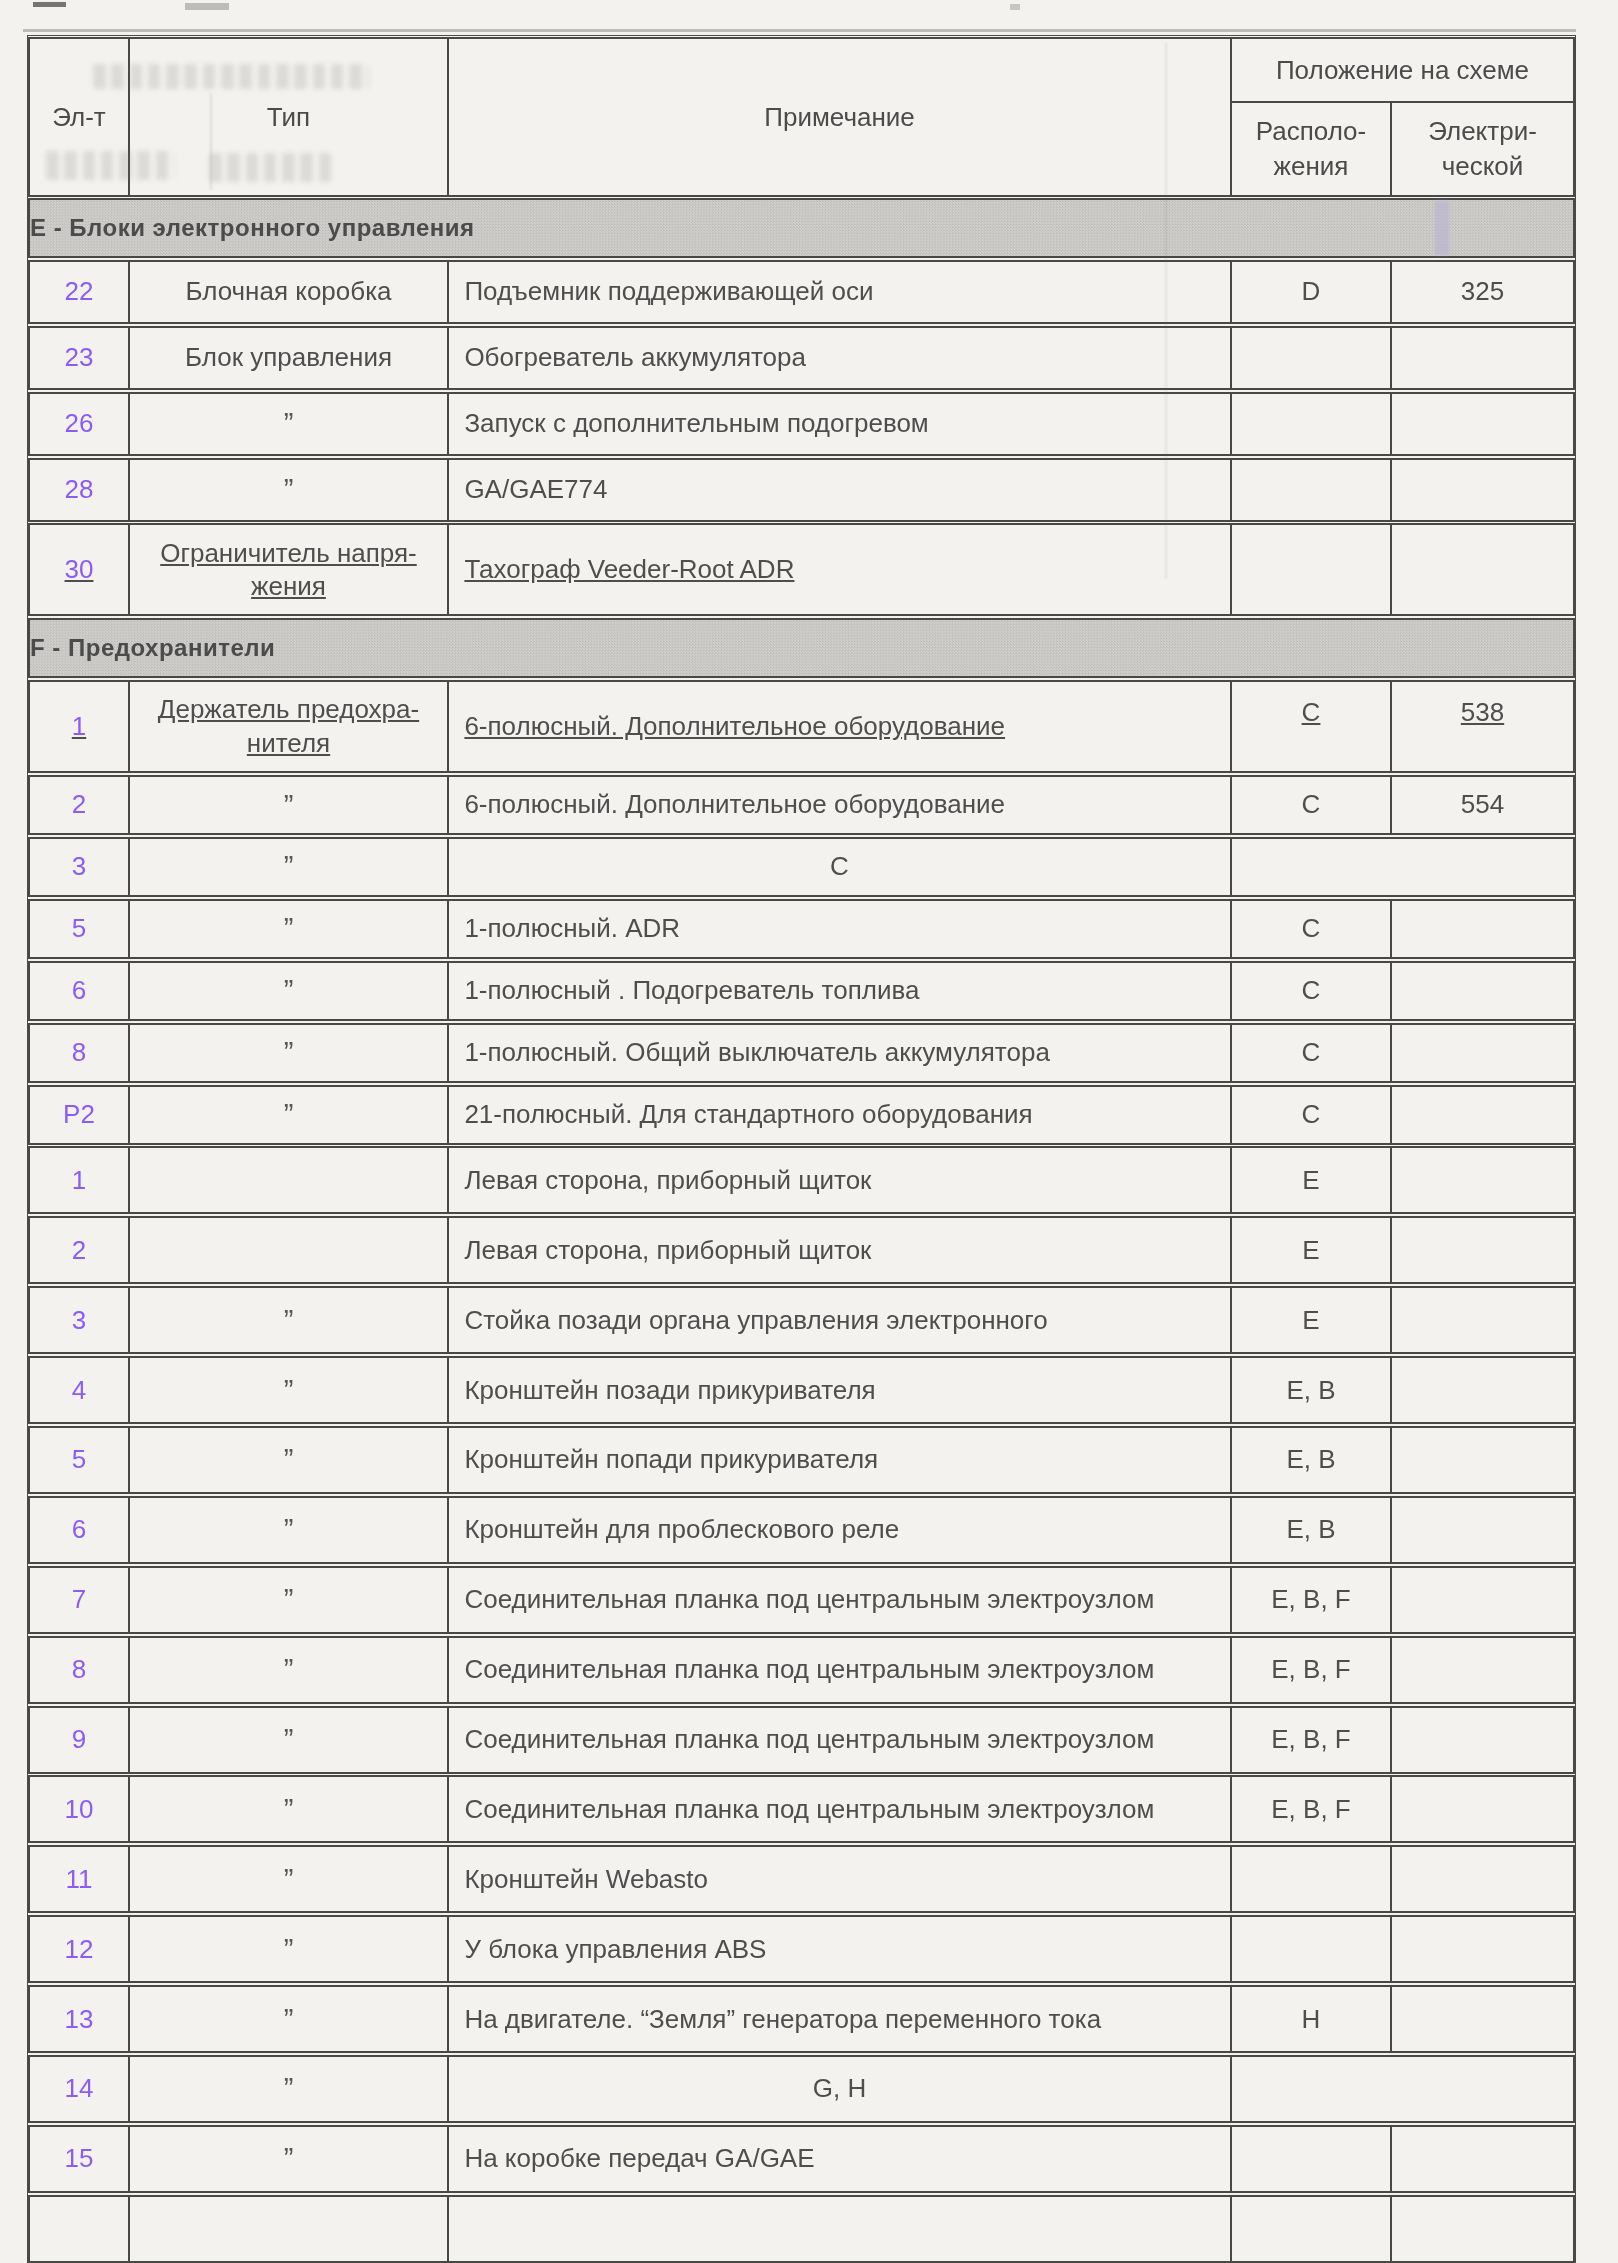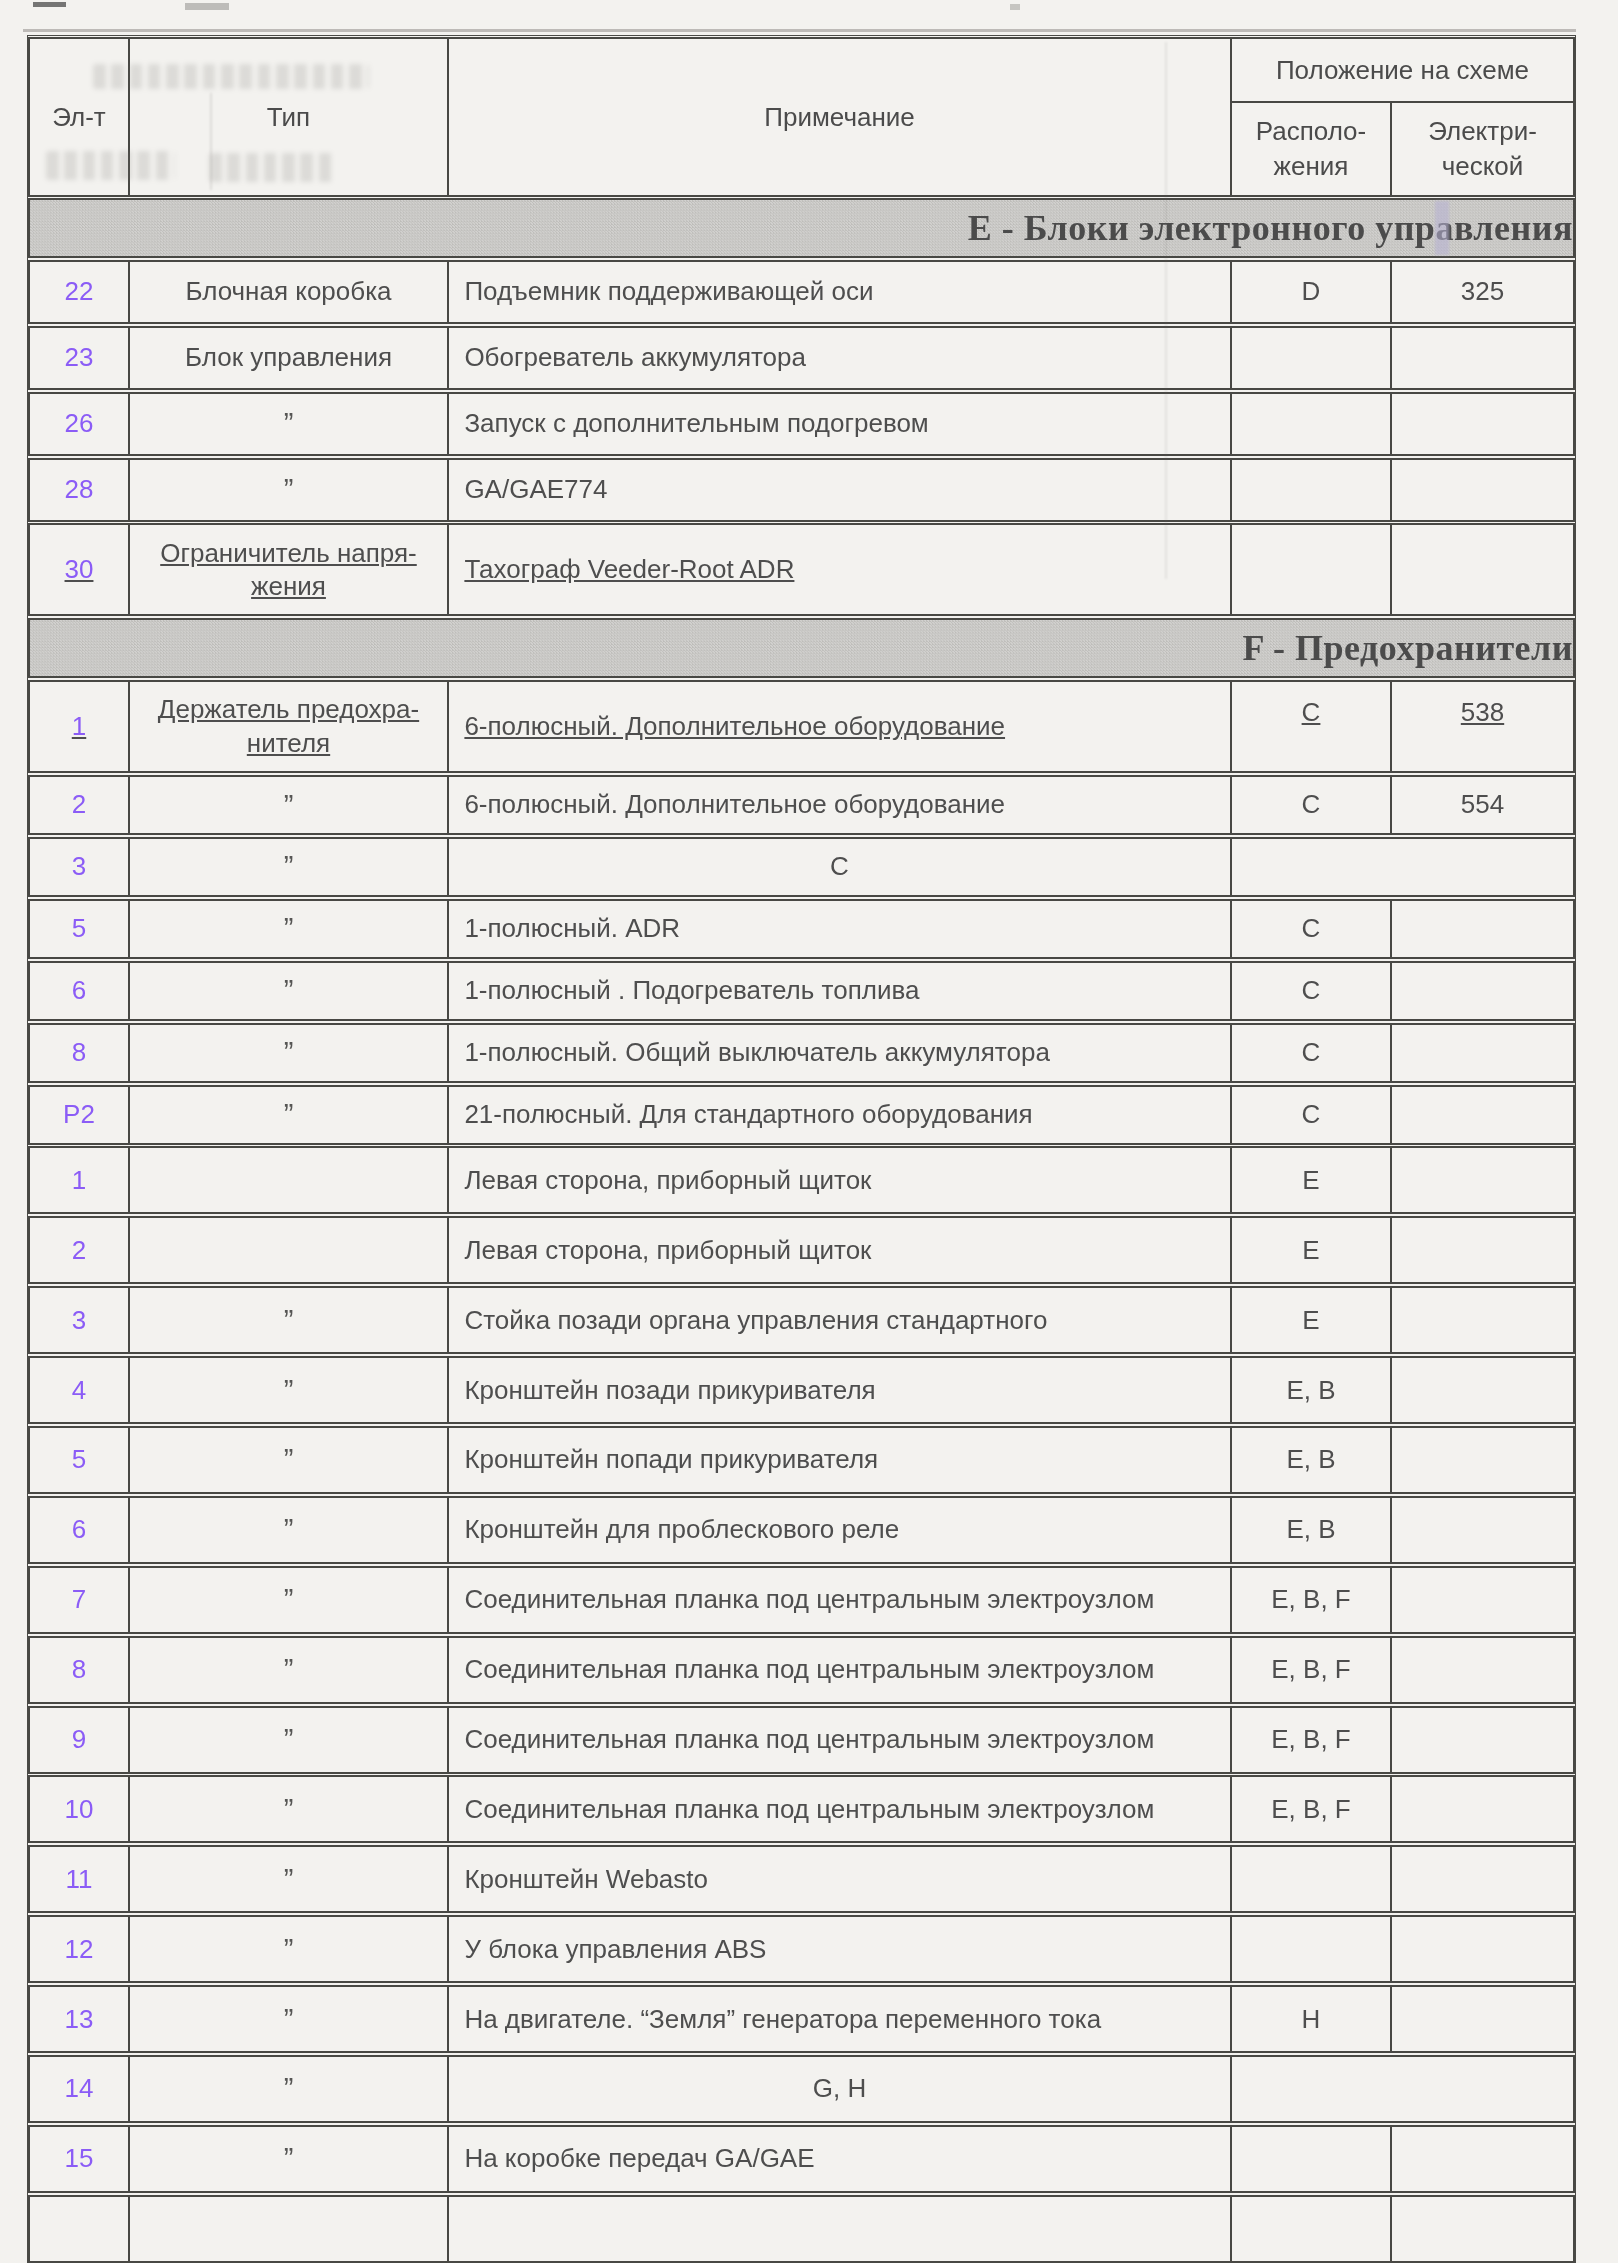--- a/index.html
+++ b/index.html
@@ -44,11 +44,11 @@
 
   
   .band{
-    height:60px; display:flex;align-items:center;justify-content:flex-end;
+    height:60px; display:flex;align-items:center;justify-content:flex-start;
     background-color:#c8c7c4;
     background-image:repeating-conic-gradient(rgba(255,255,255,.20) 0% 25%, rgba(95,95,92,.10) 0% 50%);
     background-size:2.9px 2.9px;
-    font-size:36px; font-weight:bold; color:#4b4b4b; letter-spacing:0.5px;font-family:Liberation Serif, serif;
+    font-size:24px; font-weight:bold; color:#4b4b4b; letter-spacing:0.5px;
   }
 
   

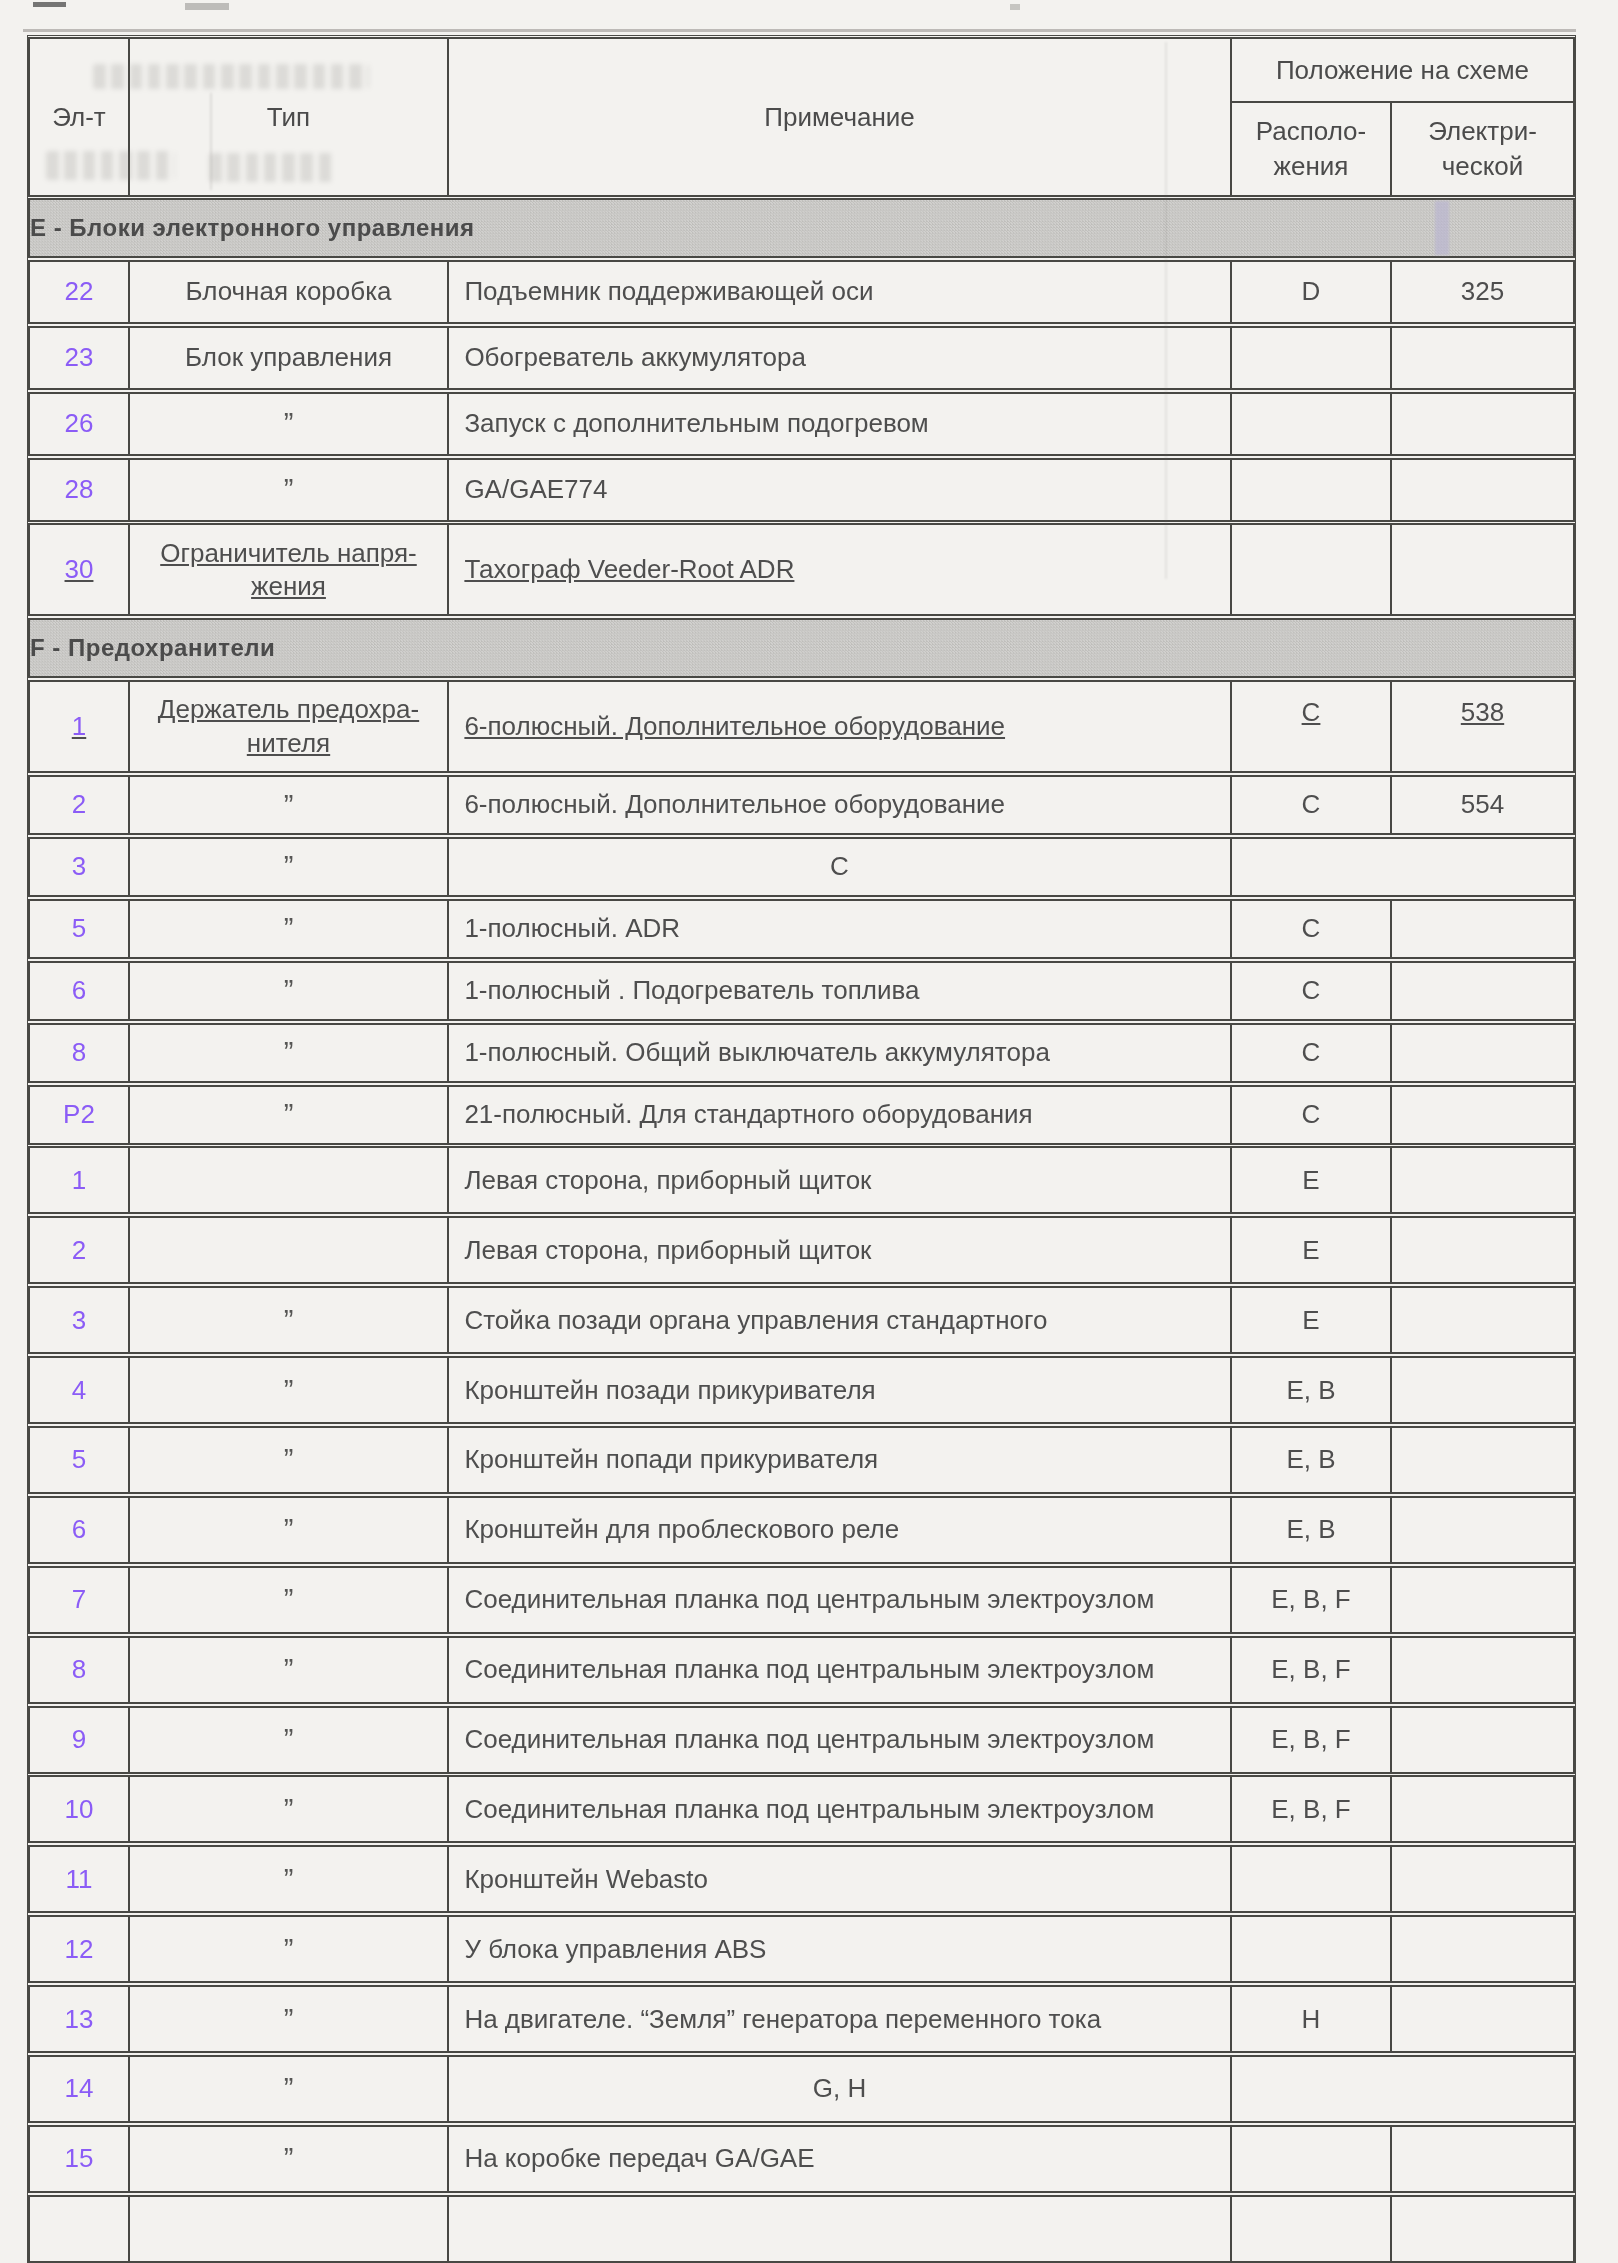--- a/index.html
+++ b/index.html
@@ -370,7 +370,7 @@
             <span class="wrapbox ditto">”</span>
           </div>
       <div class="cell c-note">
-            <span class="wrapbox">Стойка позади органа управления стандартного</span>
+            <span class="wrapbox">Стойка позади органа управления электронного</span>
           </div>
       <div class="cell c-loc">
             <span class="wrapbox">E</span>

